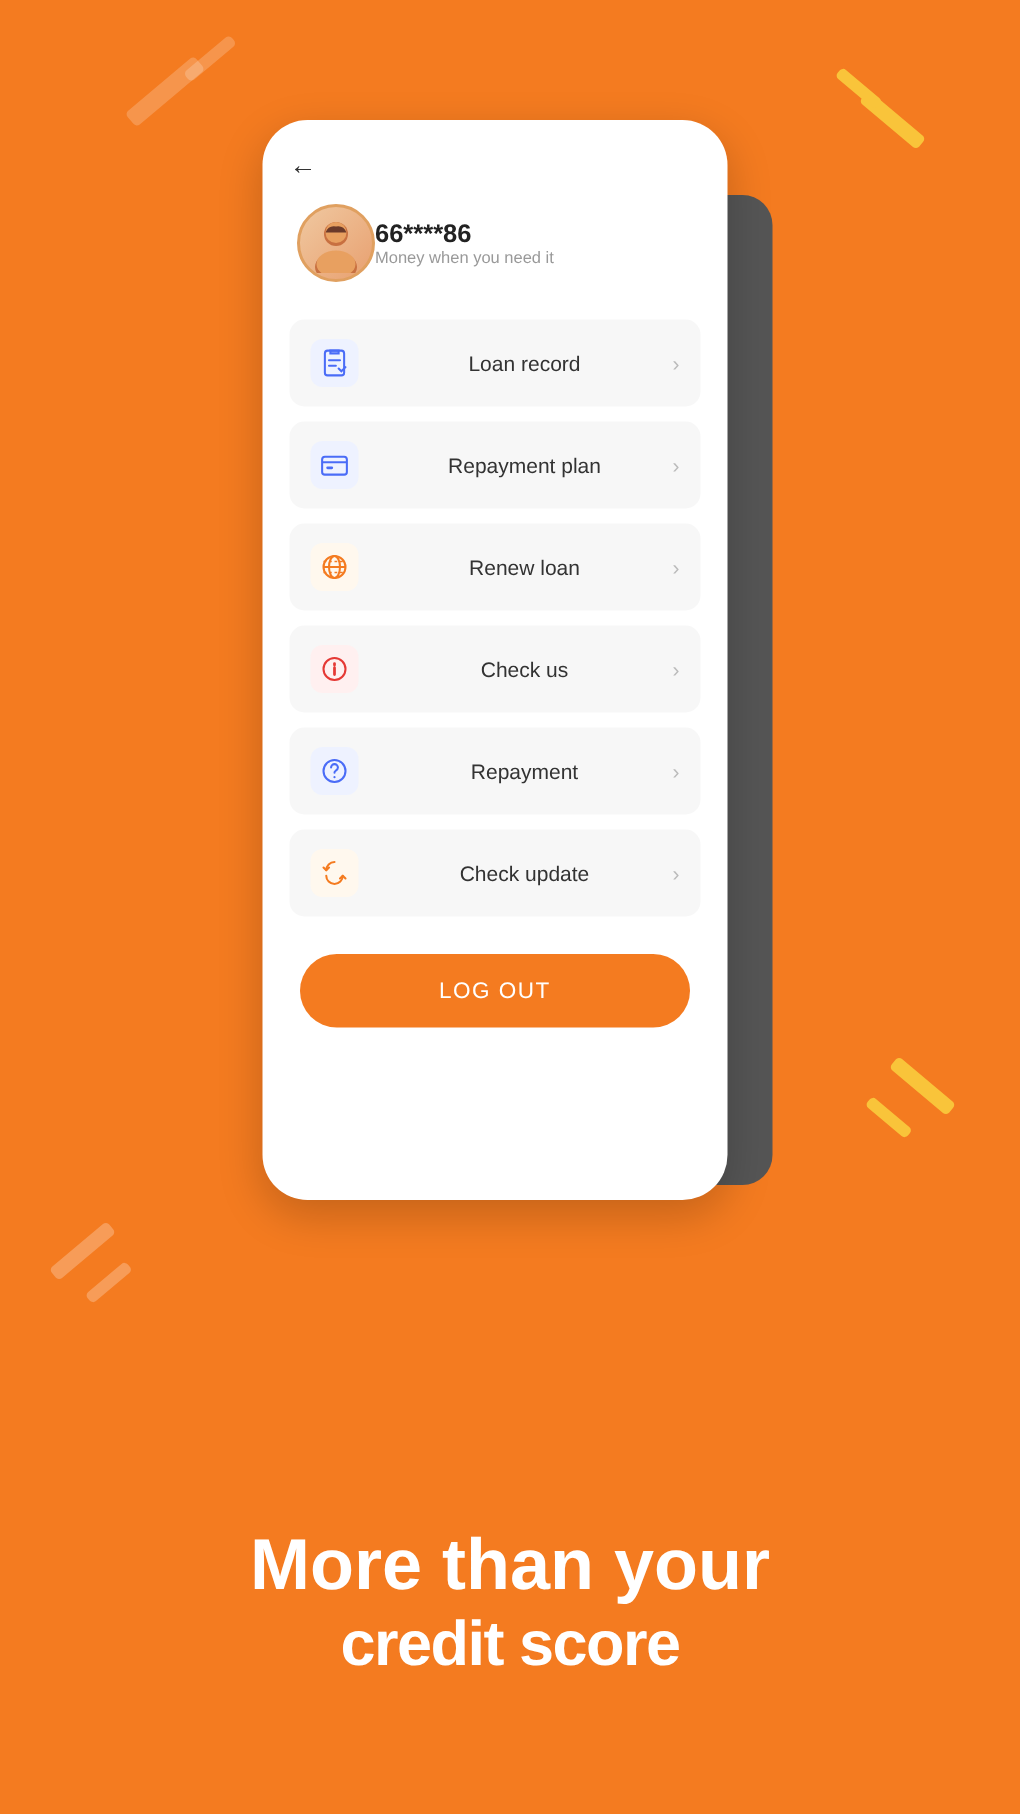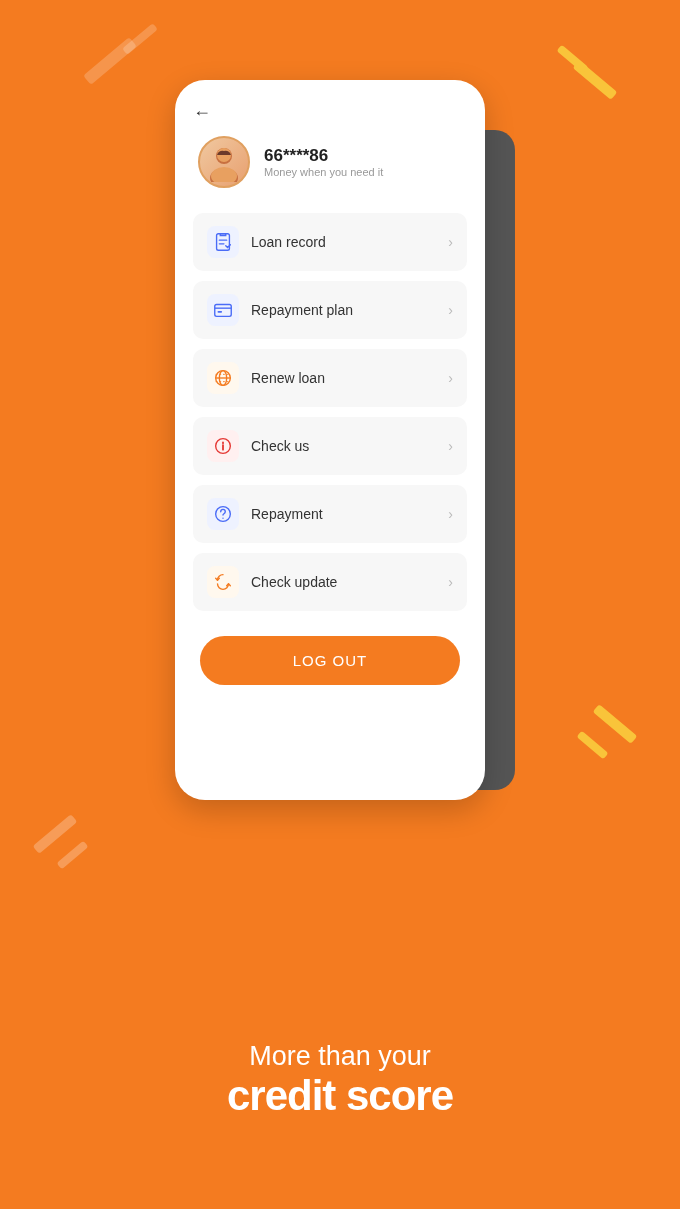--- a/index.html
+++ b/index.html
@@ -82,7 +82,6 @@
     .user-header {
       display: flex;
       align-items: center;
-      gap: 14px;
       margin-bottom: 25px;
       padding-left: 5px;
     }

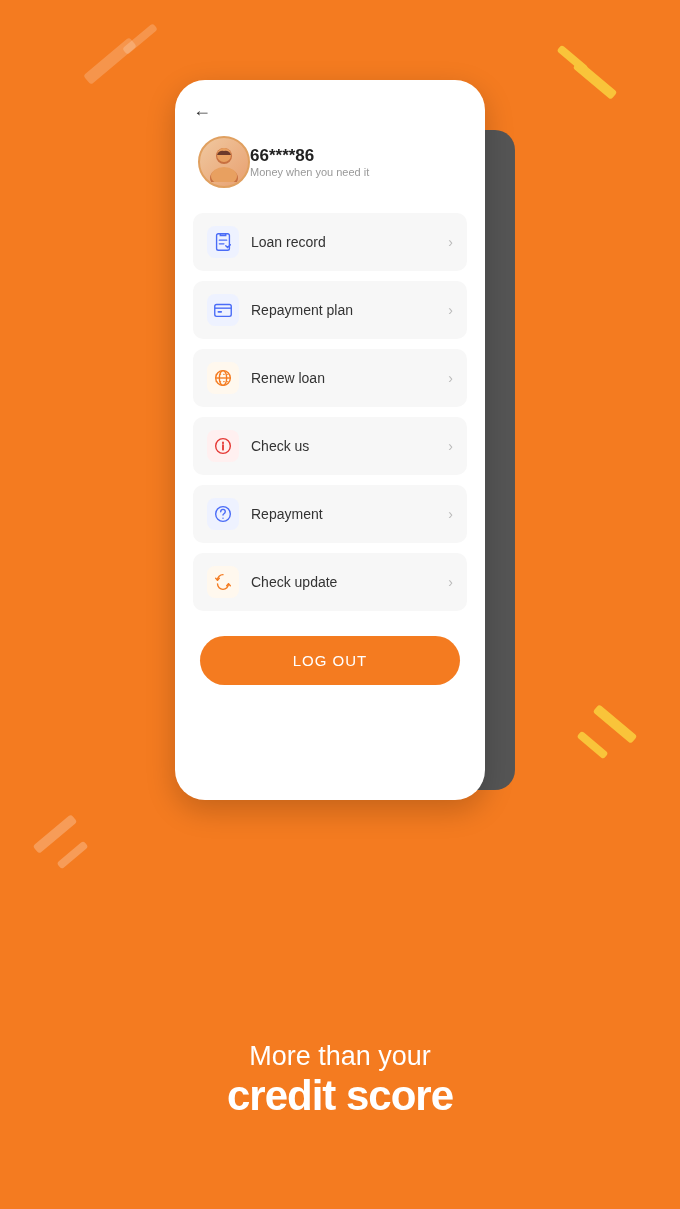--- a/index.html
+++ b/index.html
@@ -153,6 +153,7 @@
       font-size: 14px;
       color: #333;
       font-weight: 500;
+      text-align: center;
     }
 
     .menu-arrow {

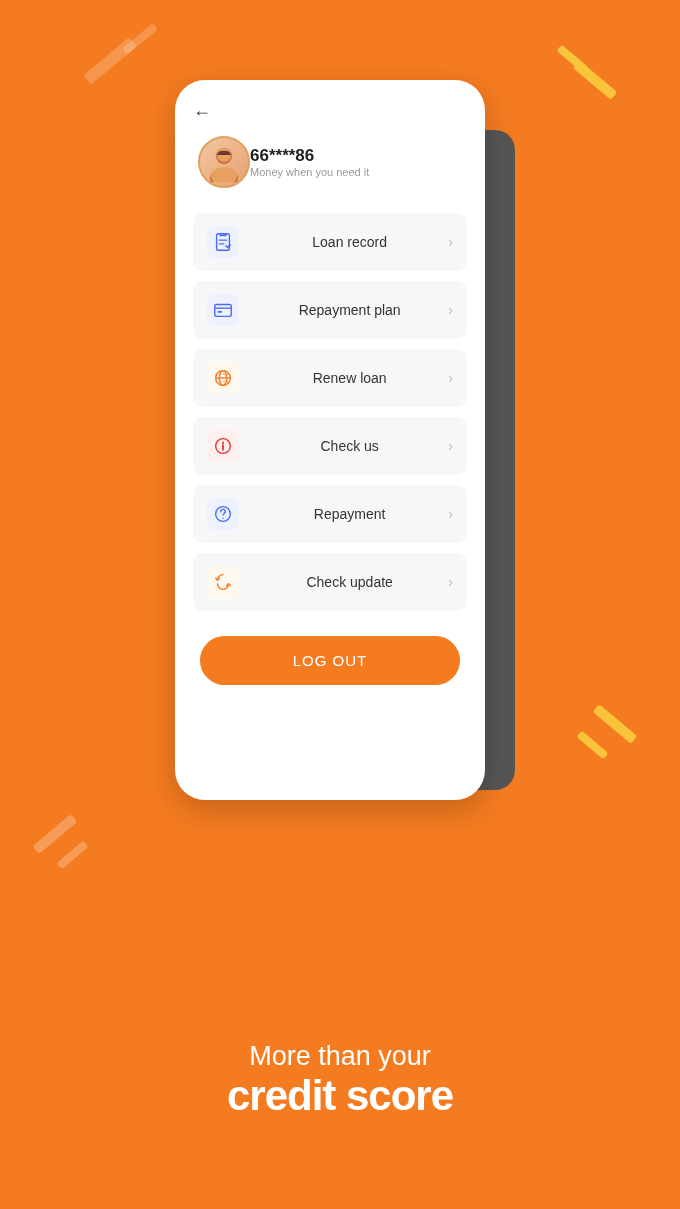--- a/index.html
+++ b/index.html
@@ -188,8 +188,8 @@
     }
 
     .tagline-light {
-      font-size: 27px;
-      font-weight: 400;
+      font-size: 48px;
+      font-weight: 700;
       line-height: 1.2;
       text-align: center;
     }

